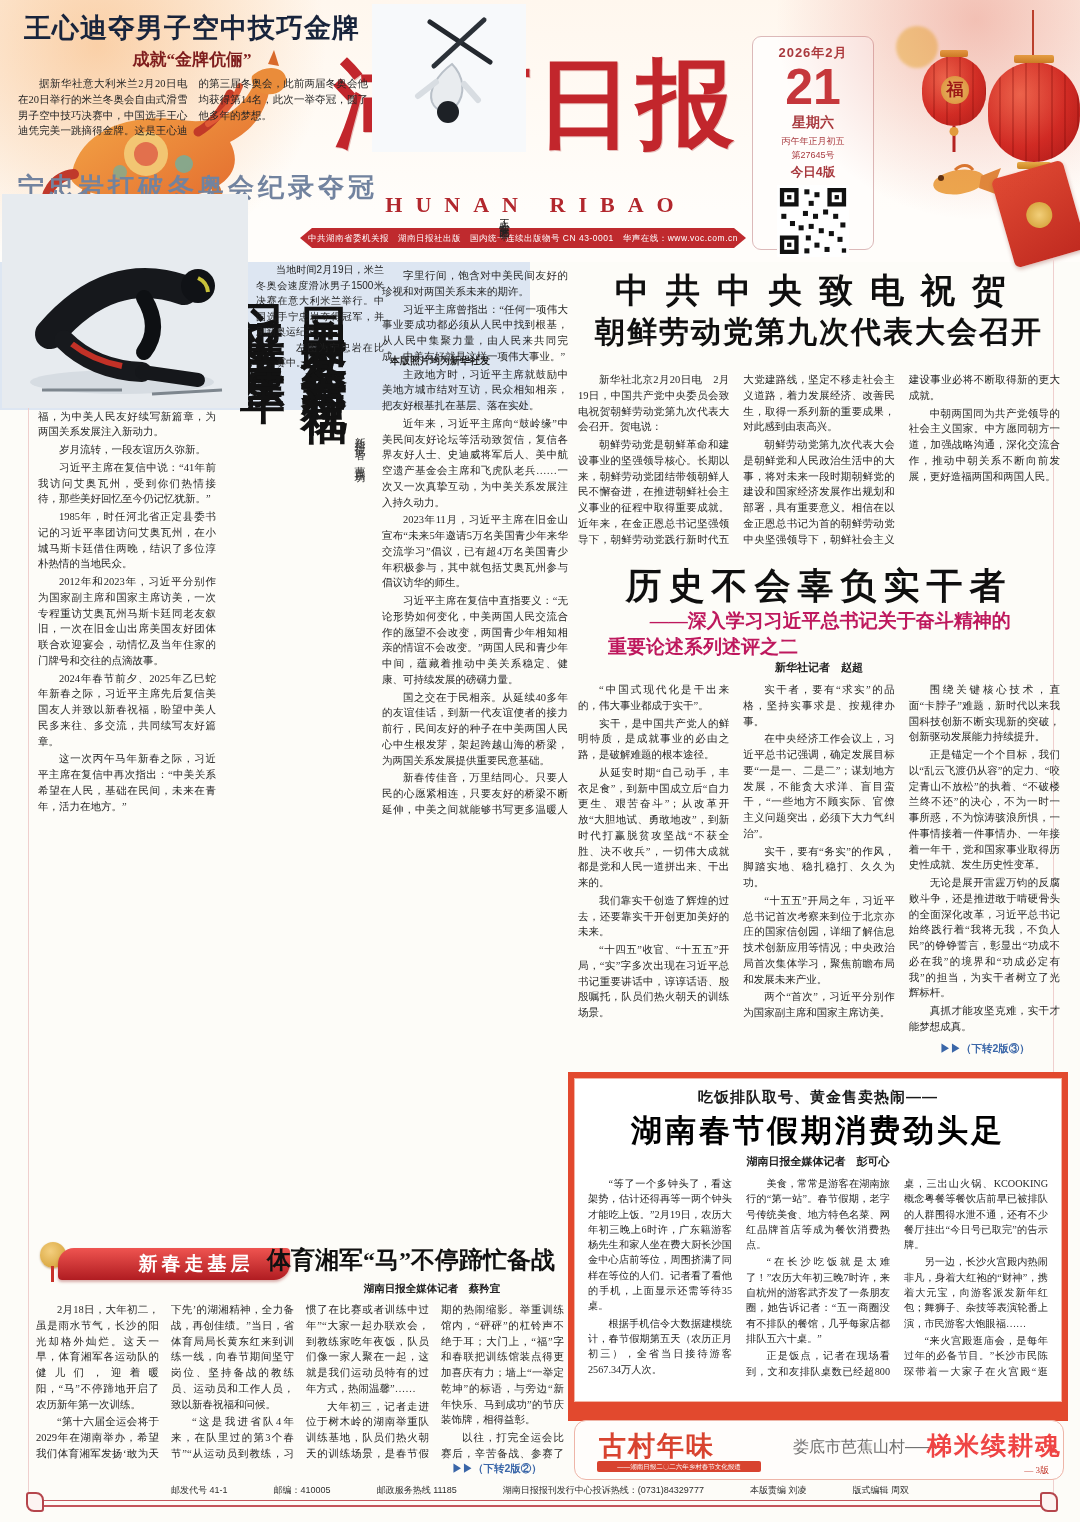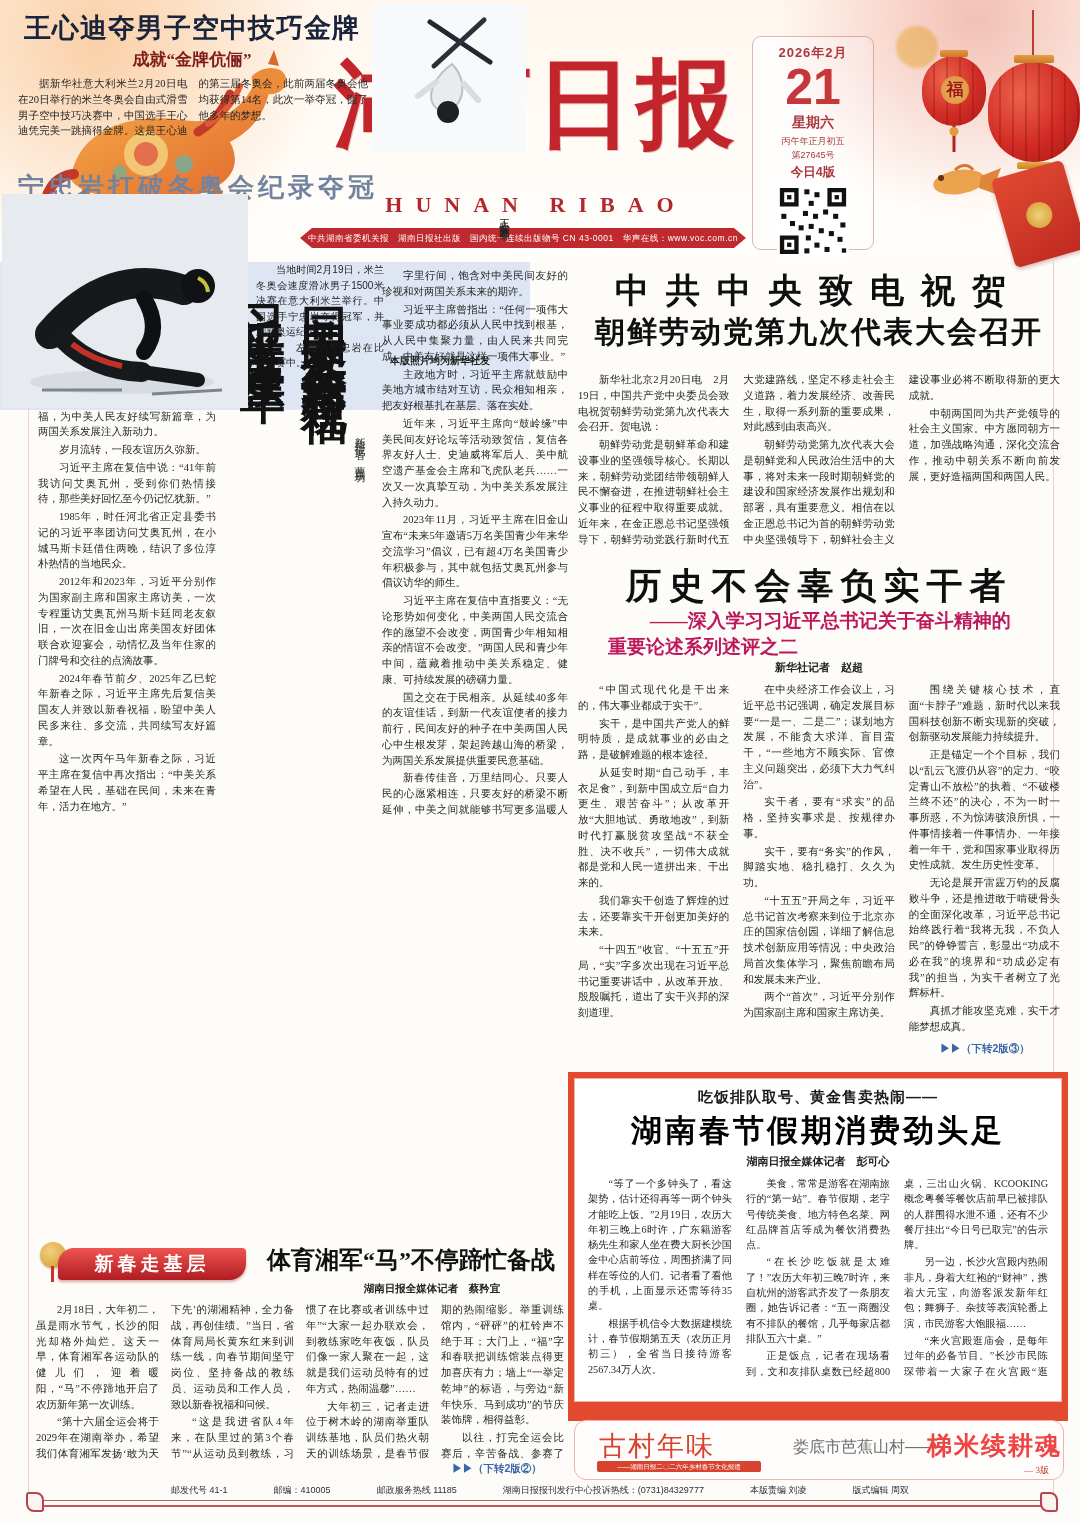--- a/index.html
+++ b/index.html
@@ -303,8 +303,8 @@
       <p>从延安时期“自己动手，丰衣足食”，到新中国成立后“自力更生、艰苦奋斗”；从改革开放“大胆地试、勇敢地改”，到新时代打赢脱贫攻坚战“不获全胜、决不收兵”，一切伟大成就都是党和人民一道拼出来、干出来的。</p>
       <p>我们靠实干创造了辉煌的过去，还要靠实干开创更加美好的未来。</p>
       <p>“十四五”收官、“十五五”开局，“实”字多次出现在习近平总书记重要讲话中，从改革开放、殷殷嘱托，道出了实干兴邦的深刻道理。</p>
+      <p>实干者，要有“求实”的品格，坚持实事求是、按规律办事。</p>
       <p>在中央经济工作会议上，习近平总书记强调，确定发展目标要“一是一、二是二”；谋划地方发展，不能贪大求洋、盲目蛮干，“一些地方不顾实际、官僚主义问题突出，必须下大力气纠治”。</p>
-      <p>实干者，要有“求实”的品格，坚持实事求是、按规律办事。</p>
       <p>实干，要有“务实”的作风，脚踏实地、稳扎稳打、久久为功。</p>
       <p>“十五五”开局之年，习近平总书记首次考察来到位于北京亦庄的国家信创园，详细了解信息技术创新应用等情况；中央政治局首次集体学习，聚焦前瞻布局和发展未来产业。</p>
       <p>两个“首次”，习近平分别作为国家副主席和国家主席访美。</p>

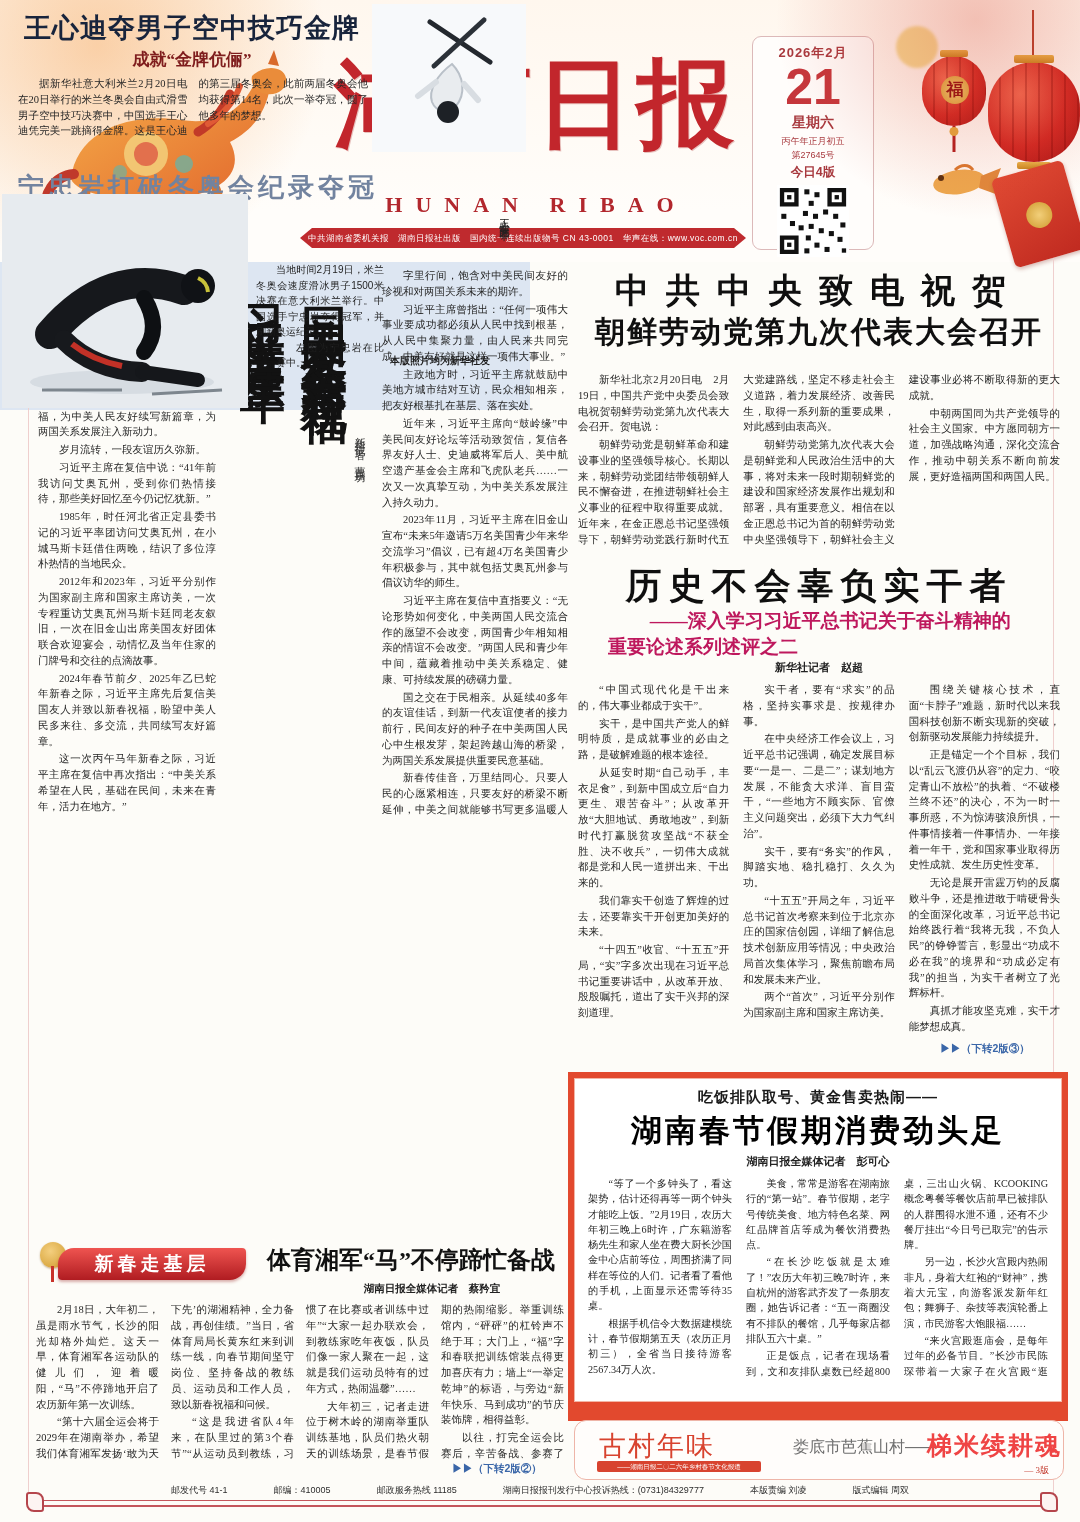--- a/index.html
+++ b/index.html
@@ -302,7 +302,7 @@
       <p>实干，是中国共产党人的鲜明特质，是成就事业的必由之路，是破解难题的根本途径。</p>
       <p>从延安时期“自己动手，丰衣足食”，到新中国成立后“自力更生、艰苦奋斗”；从改革开放“大胆地试、勇敢地改”，到新时代打赢脱贫攻坚战“不获全胜、决不收兵”，一切伟大成就都是党和人民一道拼出来、干出来的。</p>
       <p>我们靠实干创造了辉煌的过去，还要靠实干开创更加美好的未来。</p>
-      <p>“十四五”收官、“十五五”开局，“实”字多次出现在习近平总书记重要讲话中，从改革开放、殷殷嘱托，道出了实干兴邦的深刻道理。</p>
+      <p>“十四五”收官、“十五五”开局，“实”字多次出现在习近平总书记重要讲话中，谆谆话语、殷殷嘱托，队员们热火朝天的训练场景。</p>
       <p>实干者，要有“求实”的品格，坚持实事求是、按规律办事。</p>
       <p>在中央经济工作会议上，习近平总书记强调，确定发展目标要“一是一、二是二”；谋划地方发展，不能贪大求洋、盲目蛮干，“一些地方不顾实际、官僚主义问题突出，必须下大力气纠治”。</p>
       <p>实干，要有“务实”的作风，脚踏实地、稳扎稳打、久久为功。</p>

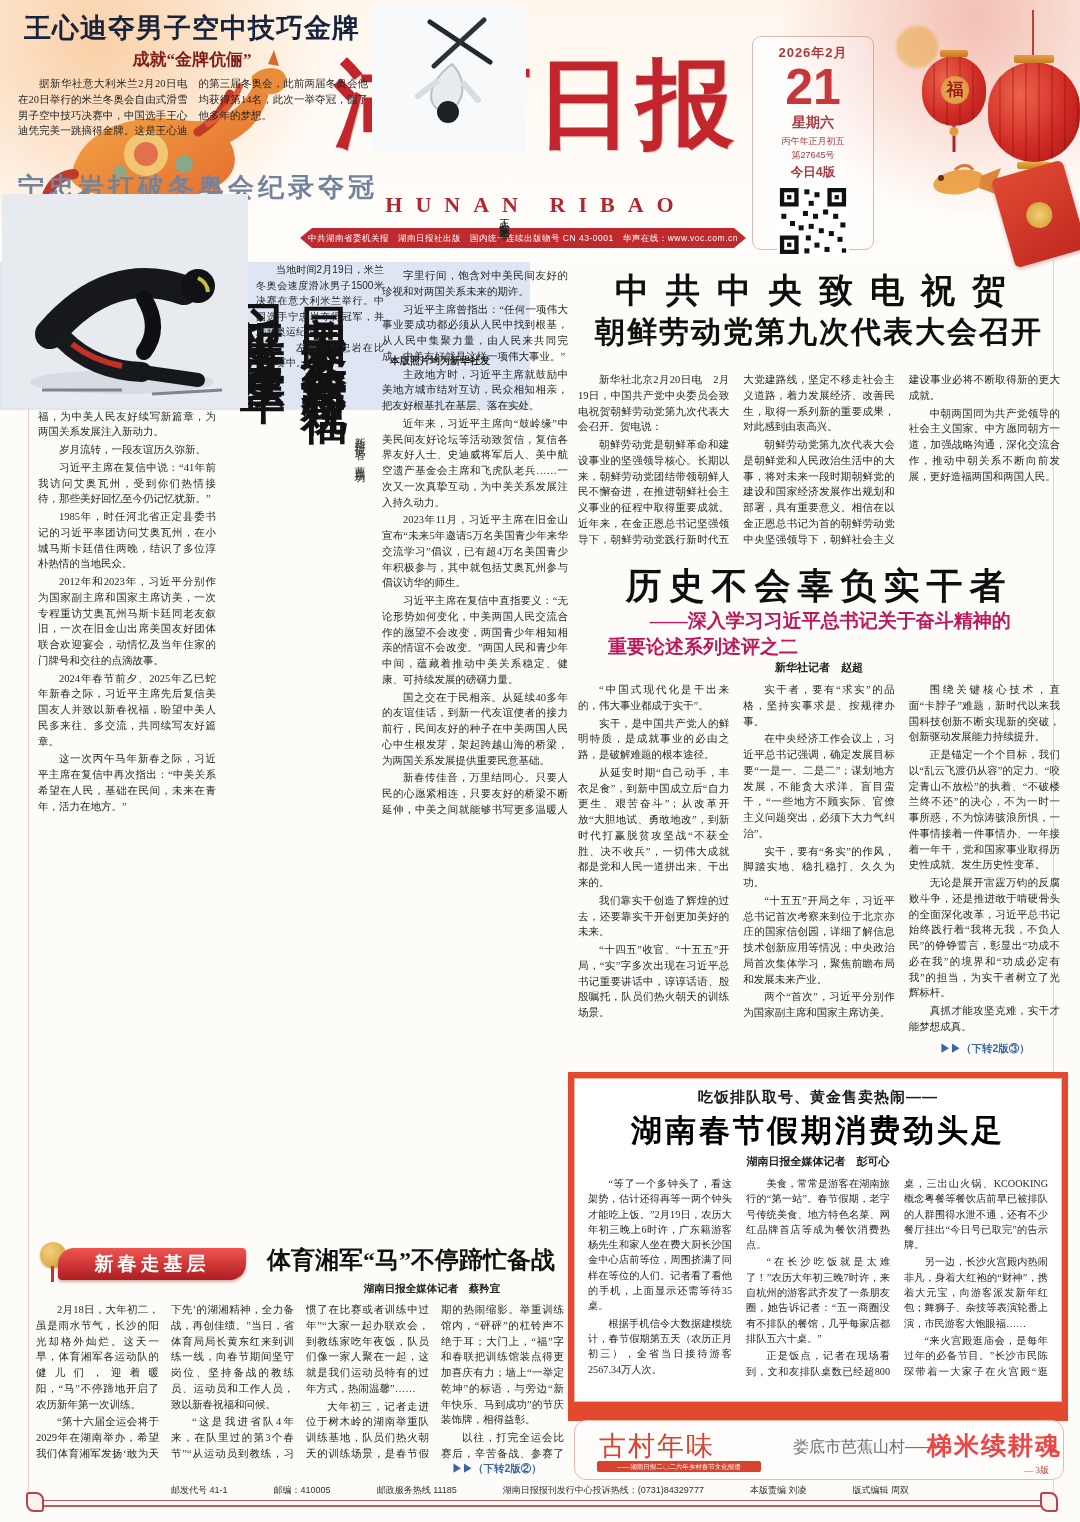--- a/index.html
+++ b/index.html
@@ -114,7 +114,7 @@
   #army-badge{left:58px;top:1248px;width:188px;height:32px;border-radius:16px 4px 16px 4px;
     background:linear-gradient(180deg,#ef5450,#b01c21);color:#fff;font-family:"Liberation Sans",sans-serif;
     font-weight:700;font-size:19px;line-height:32px;text-align:center;letter-spacing:4px;
-    box-shadow:0 2px 3px rgba(150,30,30,.35);}
+    box-shadow:0 2px 3px rgba(150,30,30,.35);padding-left:44px;}
   #army-knot{left:40px;top:1242px;width:26px;height:26px;border-radius:50%;
     background:radial-gradient(circle at 40% 35%,#f4cf7f,#d09a2c);box-shadow:0 1px 2px rgba(120,70,0,.4);}
   #army-knot::after{content:'';position:absolute;left:11px;top:24px;width:3px;height:16px;background:#c8322a;}

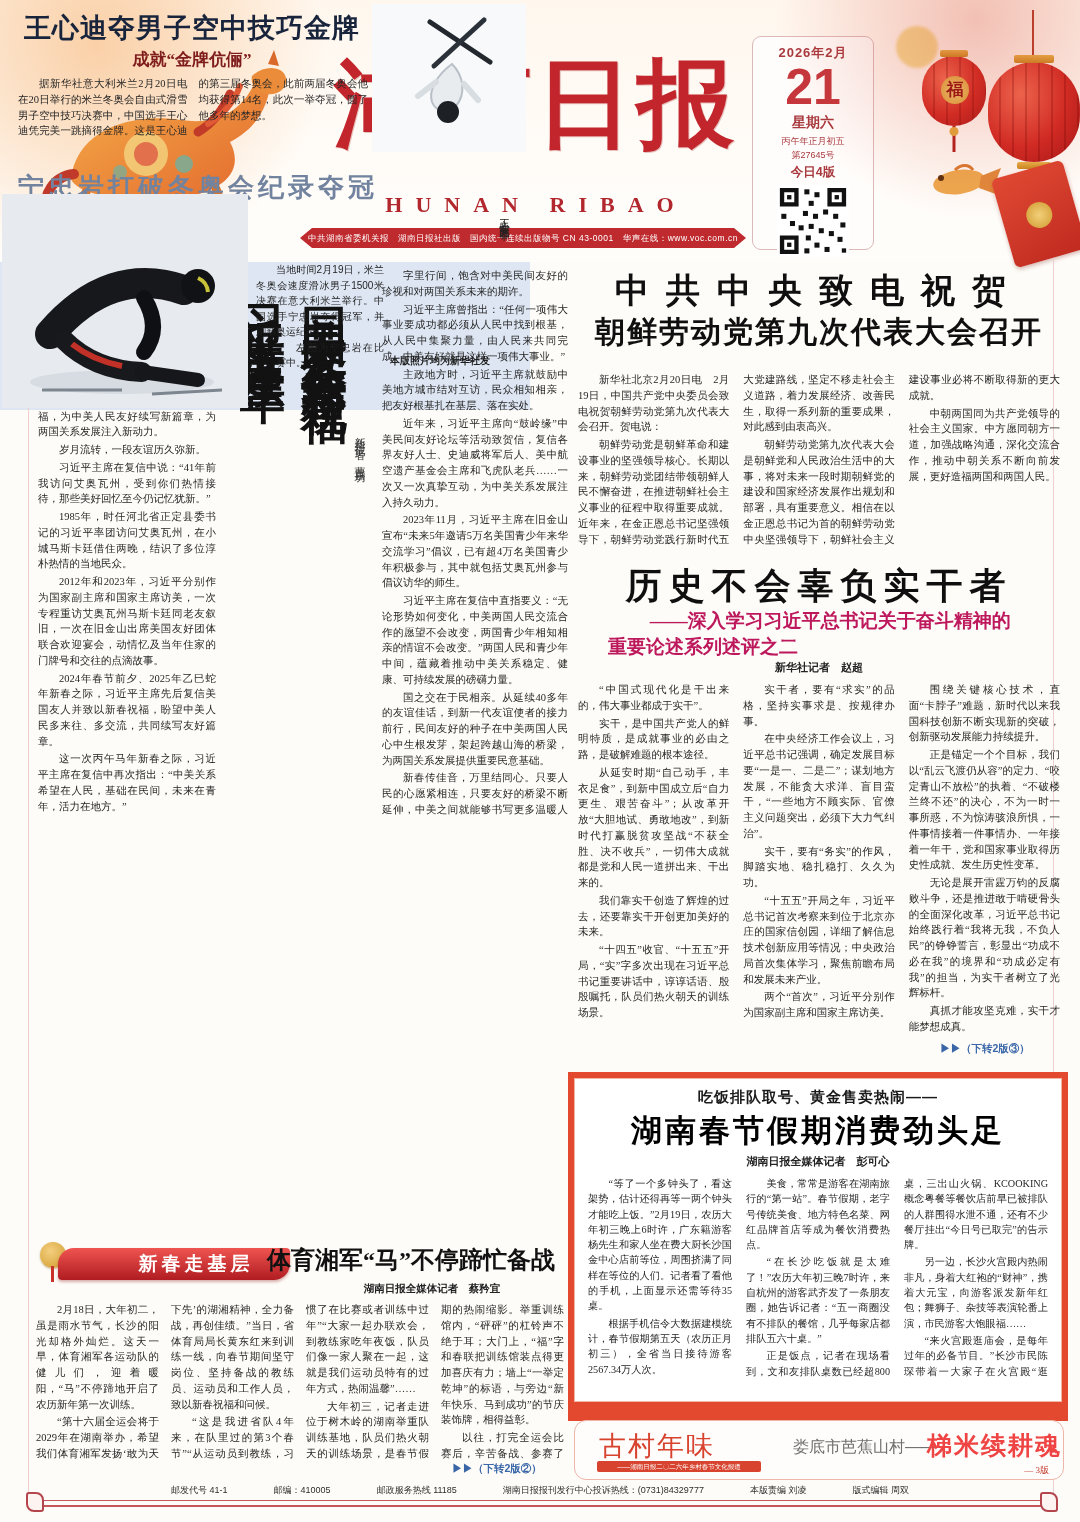--- a/index.html
+++ b/index.html
@@ -138,7 +138,7 @@
   #village-box{left:574px;top:1420px;width:488px;height:58px;background:#fffdfb;
     border:1px solid #eeb5a8;border-radius:12px;}
   #village-logo{position:absolute;left:24px;top:7px;font-family:"Liberation Serif",serif;
-    font-weight:400;font-size:27px;color:#d8432f;letter-spacing:2px;}
+    font-weight:700;font-size:27px;color:#d8432f;letter-spacing:2px;}
   #village-logosub{position:absolute;left:22px;top:40px;width:164px;height:11px;background:#d8432f;
     color:#fff;font-size:6.5px;line-height:11px;text-align:center;border-radius:2px;
     font-family:"Liberation Sans",sans-serif;}

